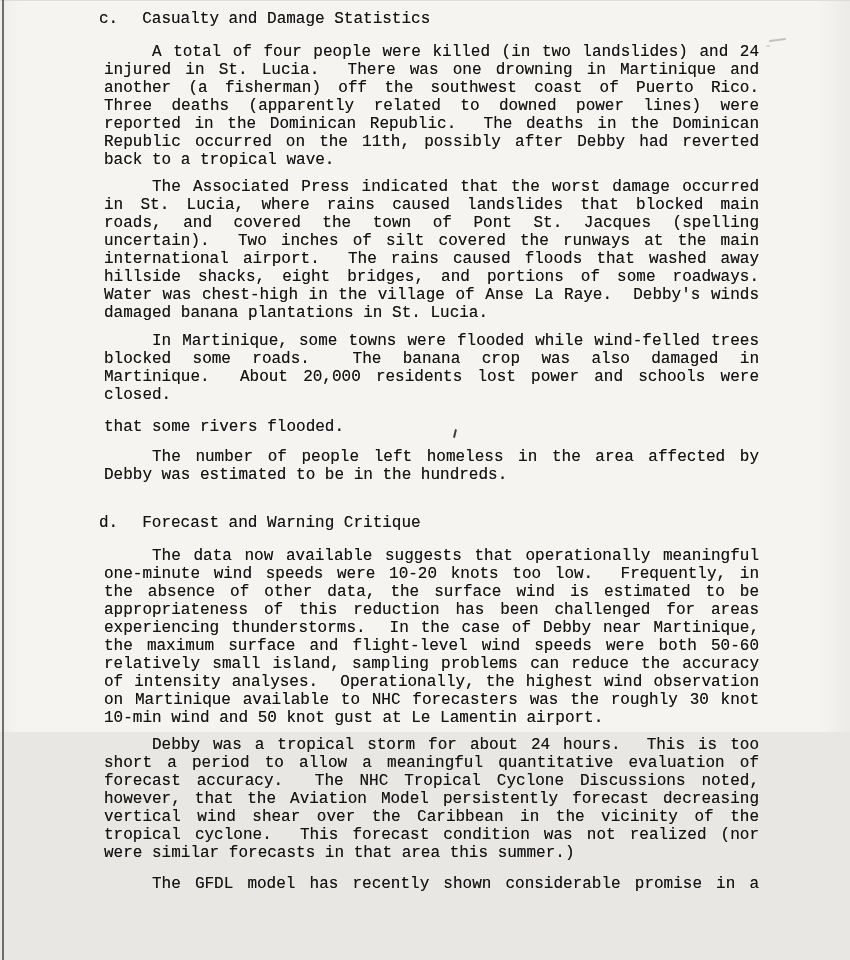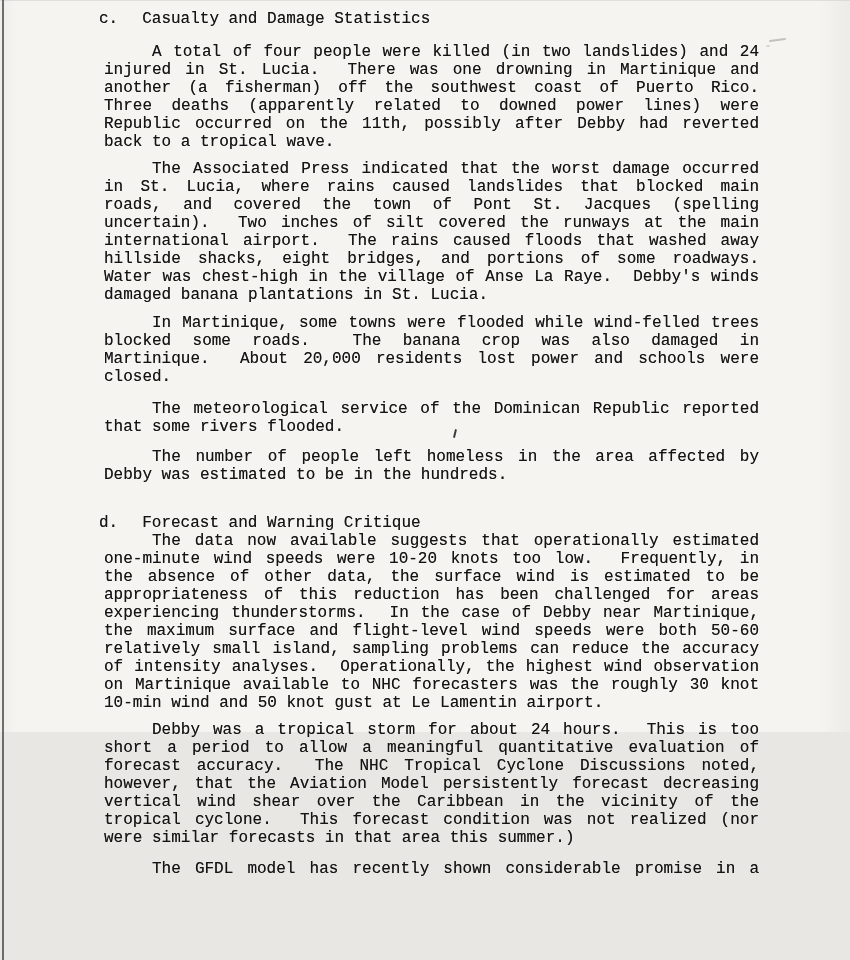--- a/index.html
+++ b/index.html
@@ -91,6 +91,7 @@
         <div class="line">injured in St. Lucia.&nbsp; There was one drowning in Martinique and</div>
         <div class="line">another (a fisherman) off the southwest coast of Puerto Rico.</div>
         <div class="line">Three deaths (apparently related to downed power lines) were</div>
+        <div class="line">reported in the Dominican Republic.&nbsp; The deaths in the Dominican</div>
         <div class="line">Republic occurred on the 11th, possibly after Debby had reverted</div>
         <div class="line last">back to a tropical wave.</div>
       </div>

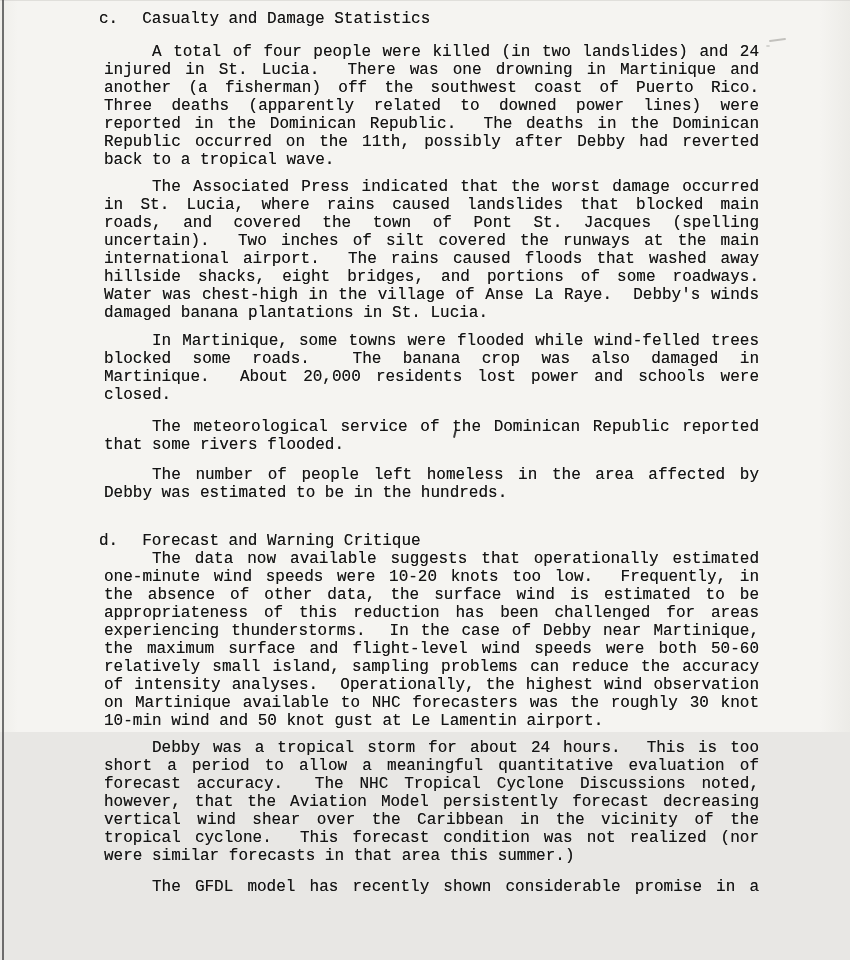--- a/index.html
+++ b/index.html
@@ -112,7 +112,6 @@
         <div class="line last">closed.</div>
       </div>
       <div class="para sec-4">
-        <div class="line first">The meteorological service of the Dominican Republic reported</div>
         <div class="line last">that some rivers flooded.</div>
       </div>
       <div class="para sec-5">

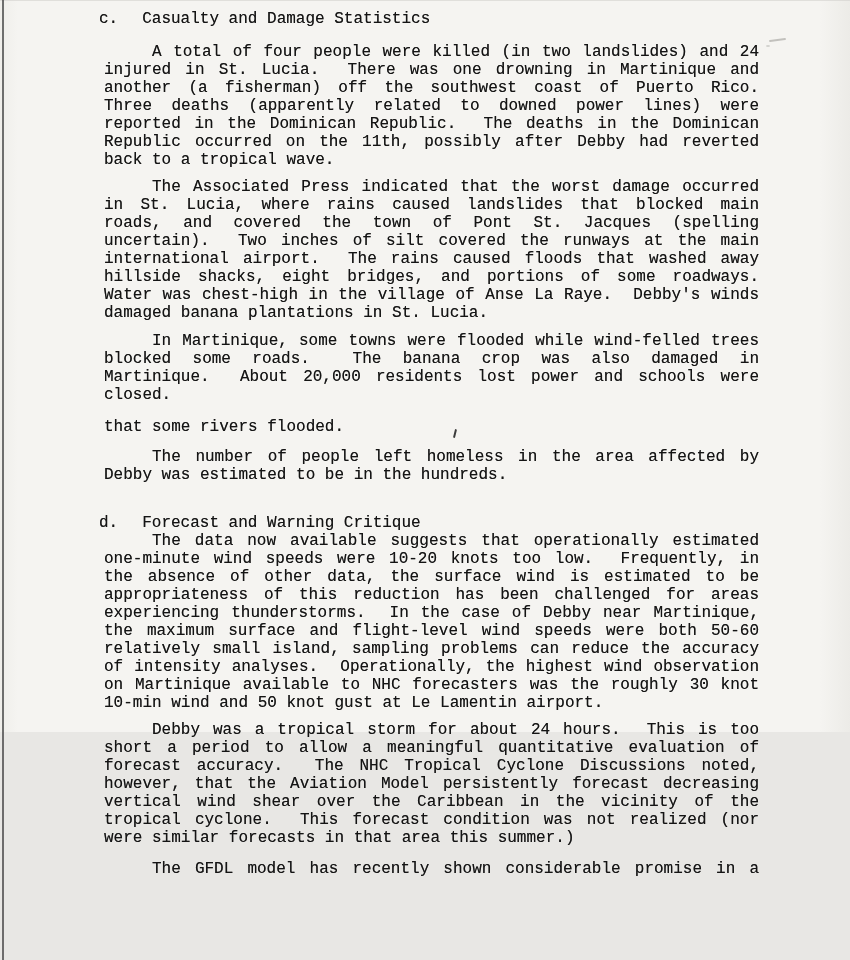--- a/index.html
+++ b/index.html
@@ -69,7 +69,7 @@
   .sec-3{margin-bottom:14px;}
   .sec-4{margin-bottom:12px;}
   .sec-5{margin-bottom:30px;}
-  .sec-6{}
+  .sec-6{margin-bottom:15px;}
   .sec-7{margin-bottom:9px;}
   .sec-8{margin-bottom:13px;}
   .sec-9{margin-bottom:0;}

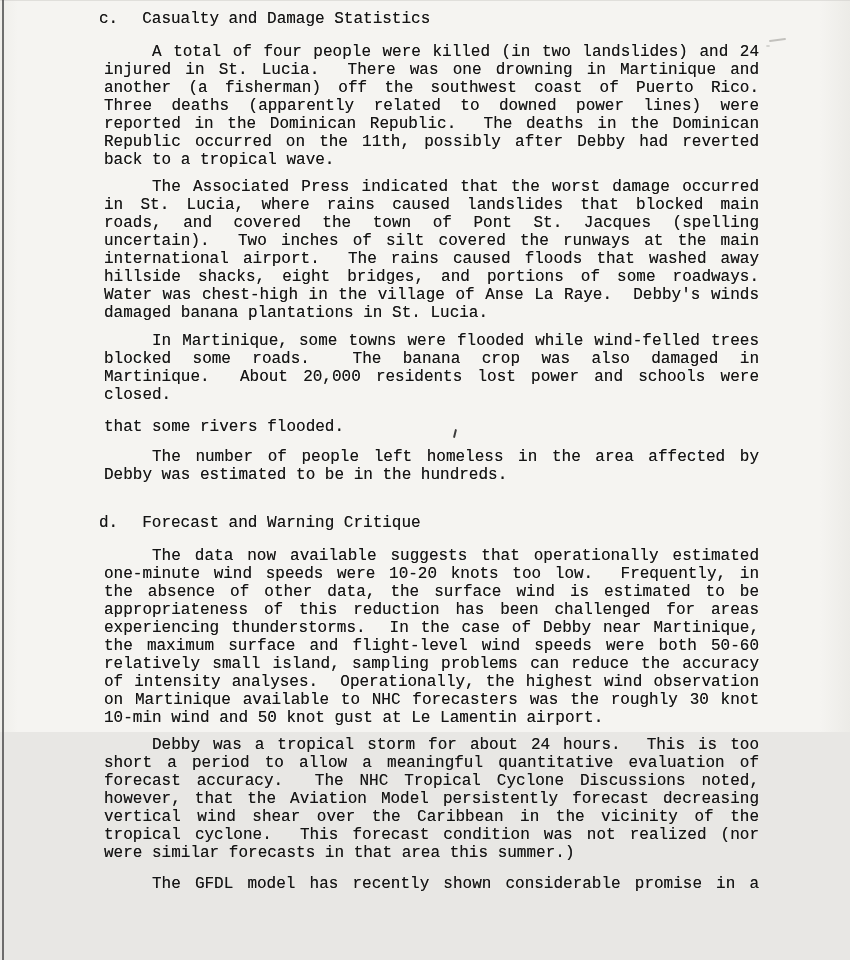--- a/index.html
+++ b/index.html
@@ -120,7 +120,7 @@
       </div>
       <div class="heading sec-6"><span class="marker">d.</span><span>Forecast and Warning Critique</span></div>
       <div class="para sec-7">
-        <div class="line first">The data now available suggests that operationally estimated</div>
+        <div class="line first">The data now available suggests that operationally meaningful</div>
         <div class="line">one-minute wind speeds were 10-20 knots too low.&nbsp; Frequently, in</div>
         <div class="line">the absence of other data, the surface wind is estimated to be</div>
         <div class="line">appropriateness of this reduction has been challenged for areas</div>

